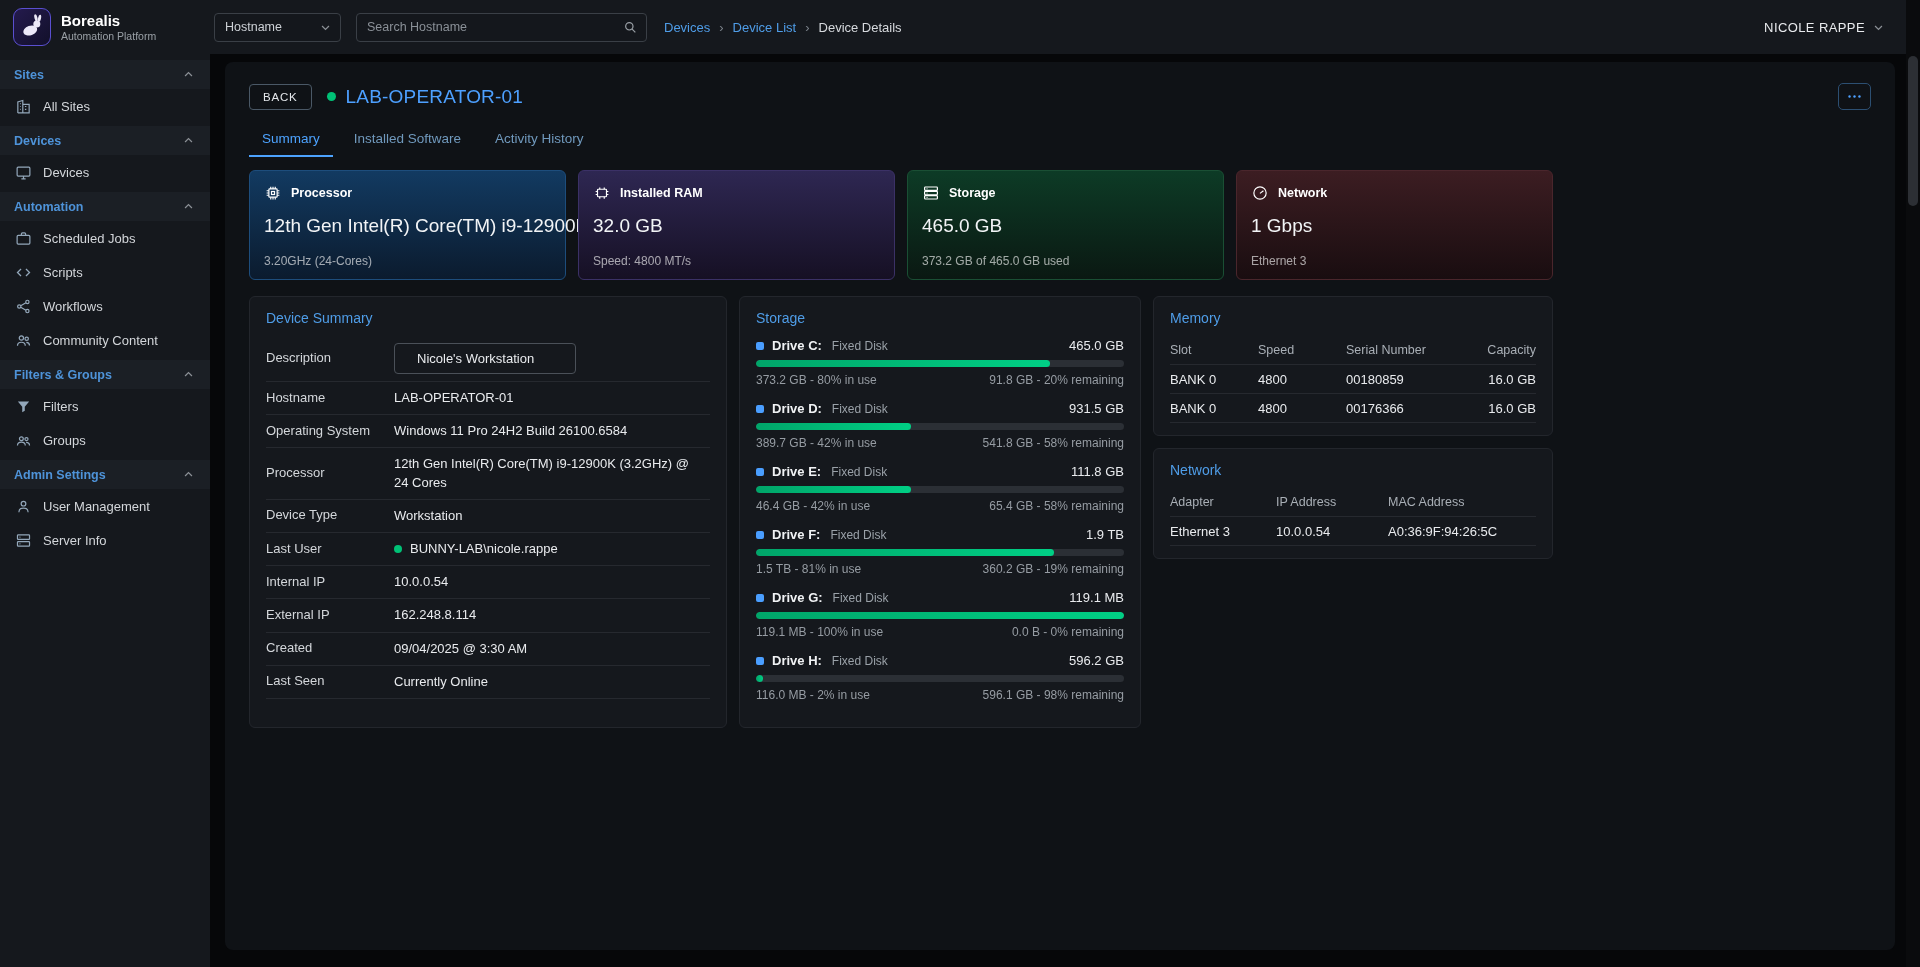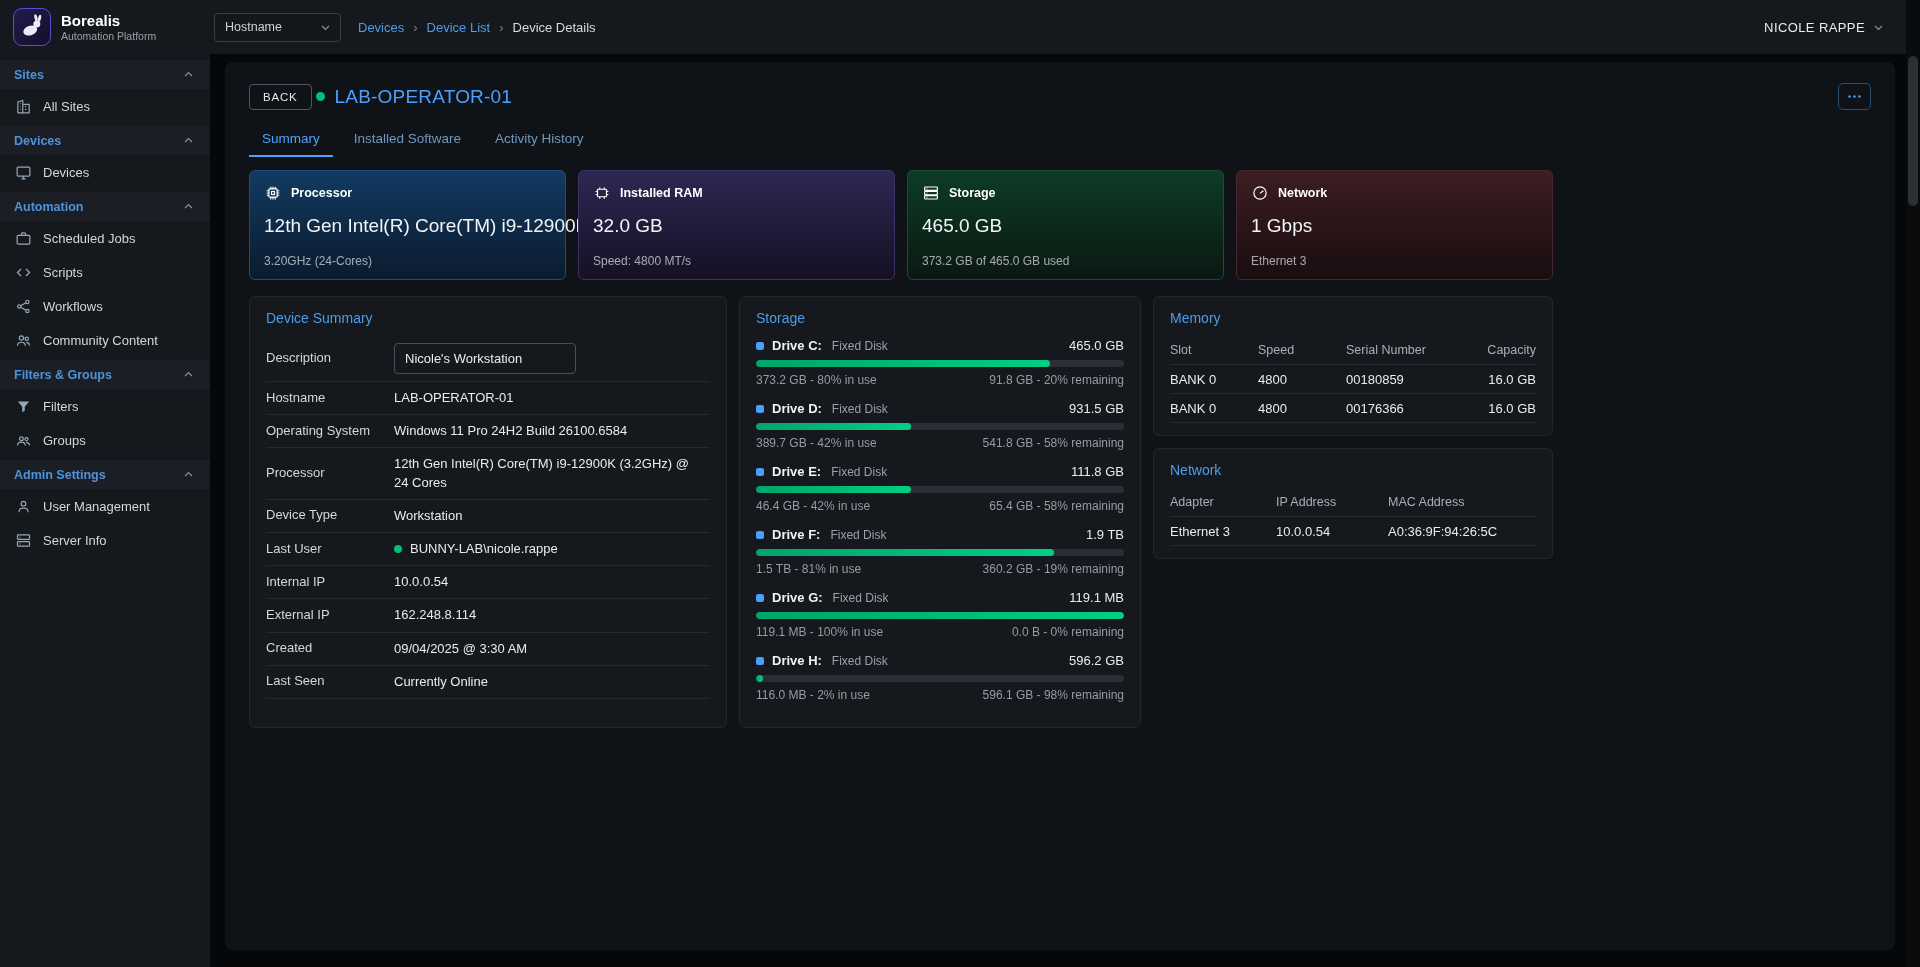--- a/index.html
+++ b/index.html
@@ -146,6 +146,15 @@
       </span>
     </div>
 
+    <div class="searchbox">
+      <input placeholder="Search Hostname" style="">
+      <span class="icon-16">
+        <svg viewBox="0 0 24 24" fill="none" stroke="currentColor" stroke-width="1.8">
+            <circle cx="11" cy="11" r="5.5"></circle>
+            <path d="M15.2 15.2L20 20"></path>
+          </svg>
+      </span>
+    </div>
 
     <nav class="breadcrumb">
       <span class="bc-link">Devices</span>

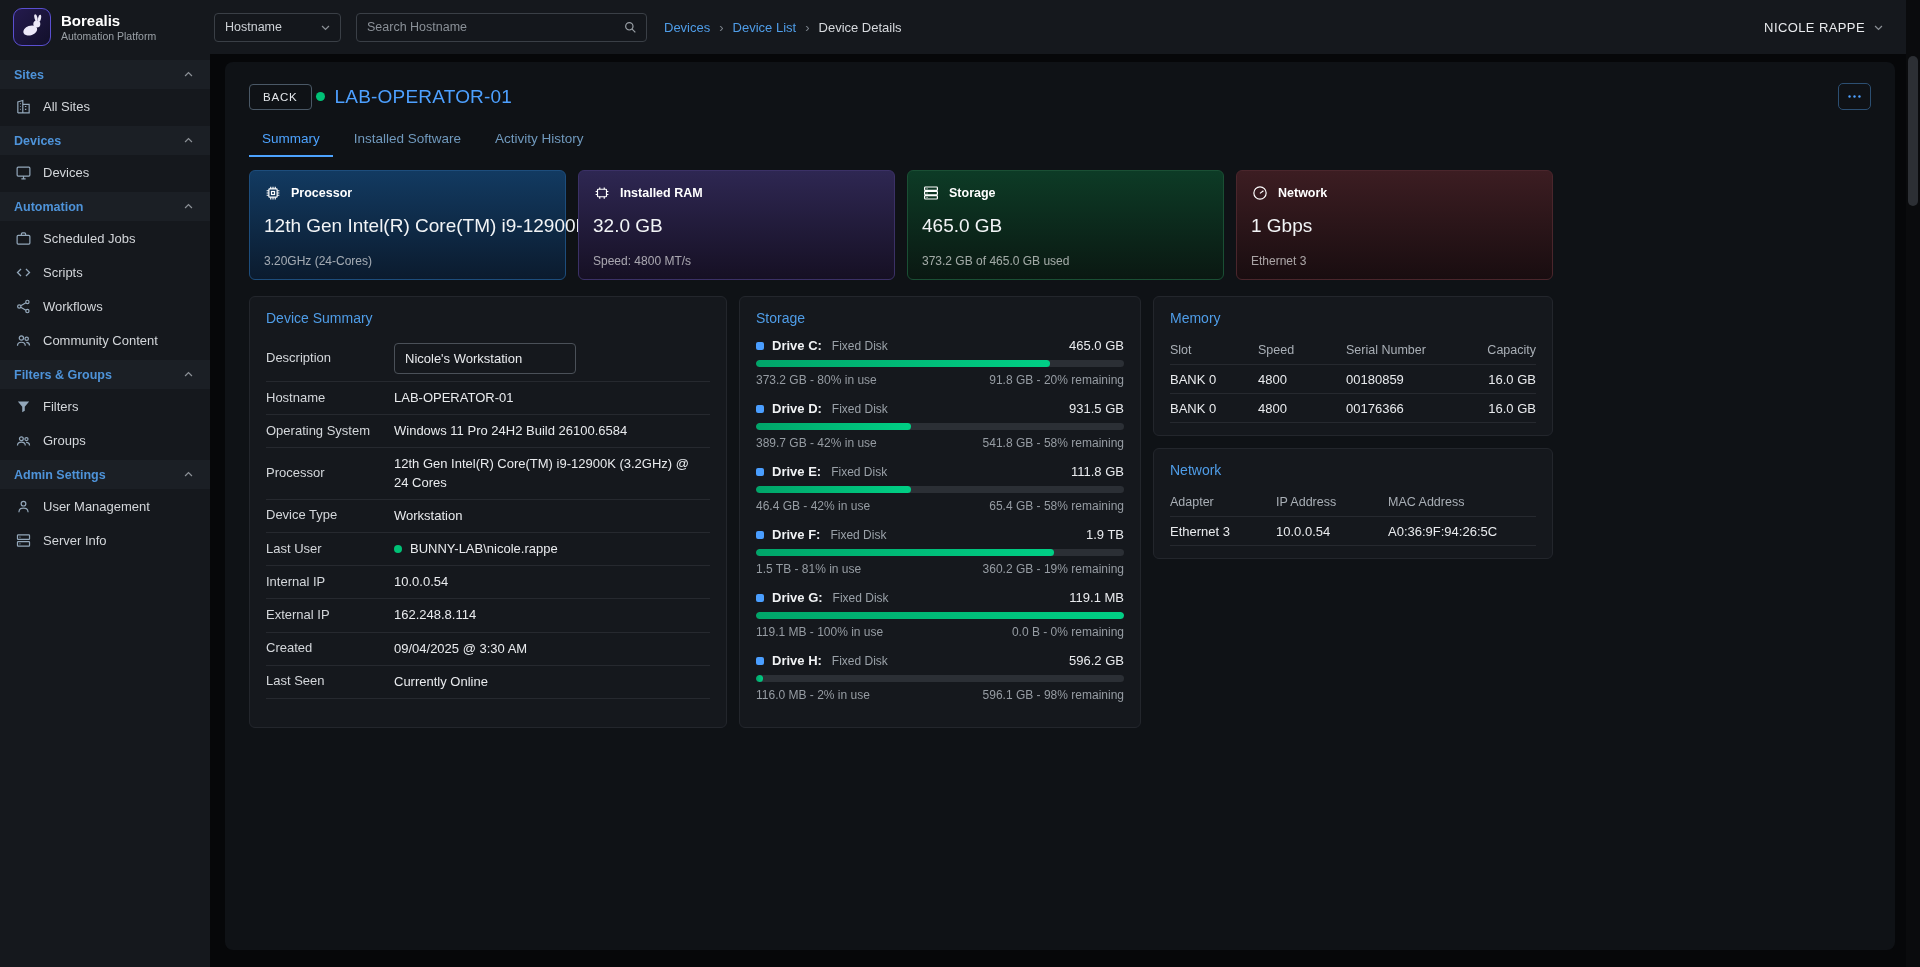--- a/index.html
+++ b/index.html
@@ -46,7 +46,7 @@
   .main-panel { background:#0f1216; border-radius:8px; height:100%; padding:16px 14px; overflow:hidden; }
 
   
-  .device-header { display:flex; align-items:center; gap:4px; padding:5px 10px 0; }
+  .device-header { display:flex; align-items:center; gap:15px; padding:5px 10px 0; }
   .back-btn { border:1px solid #4a5866; background:transparent; color:#e3e6ea; font-size:11.5px;
     letter-spacing:.8px; padding:6px 13px; border-radius:4px; cursor:pointer; font-family:inherit; }
   .device-title { display:flex; align-items:center; gap:10px; }

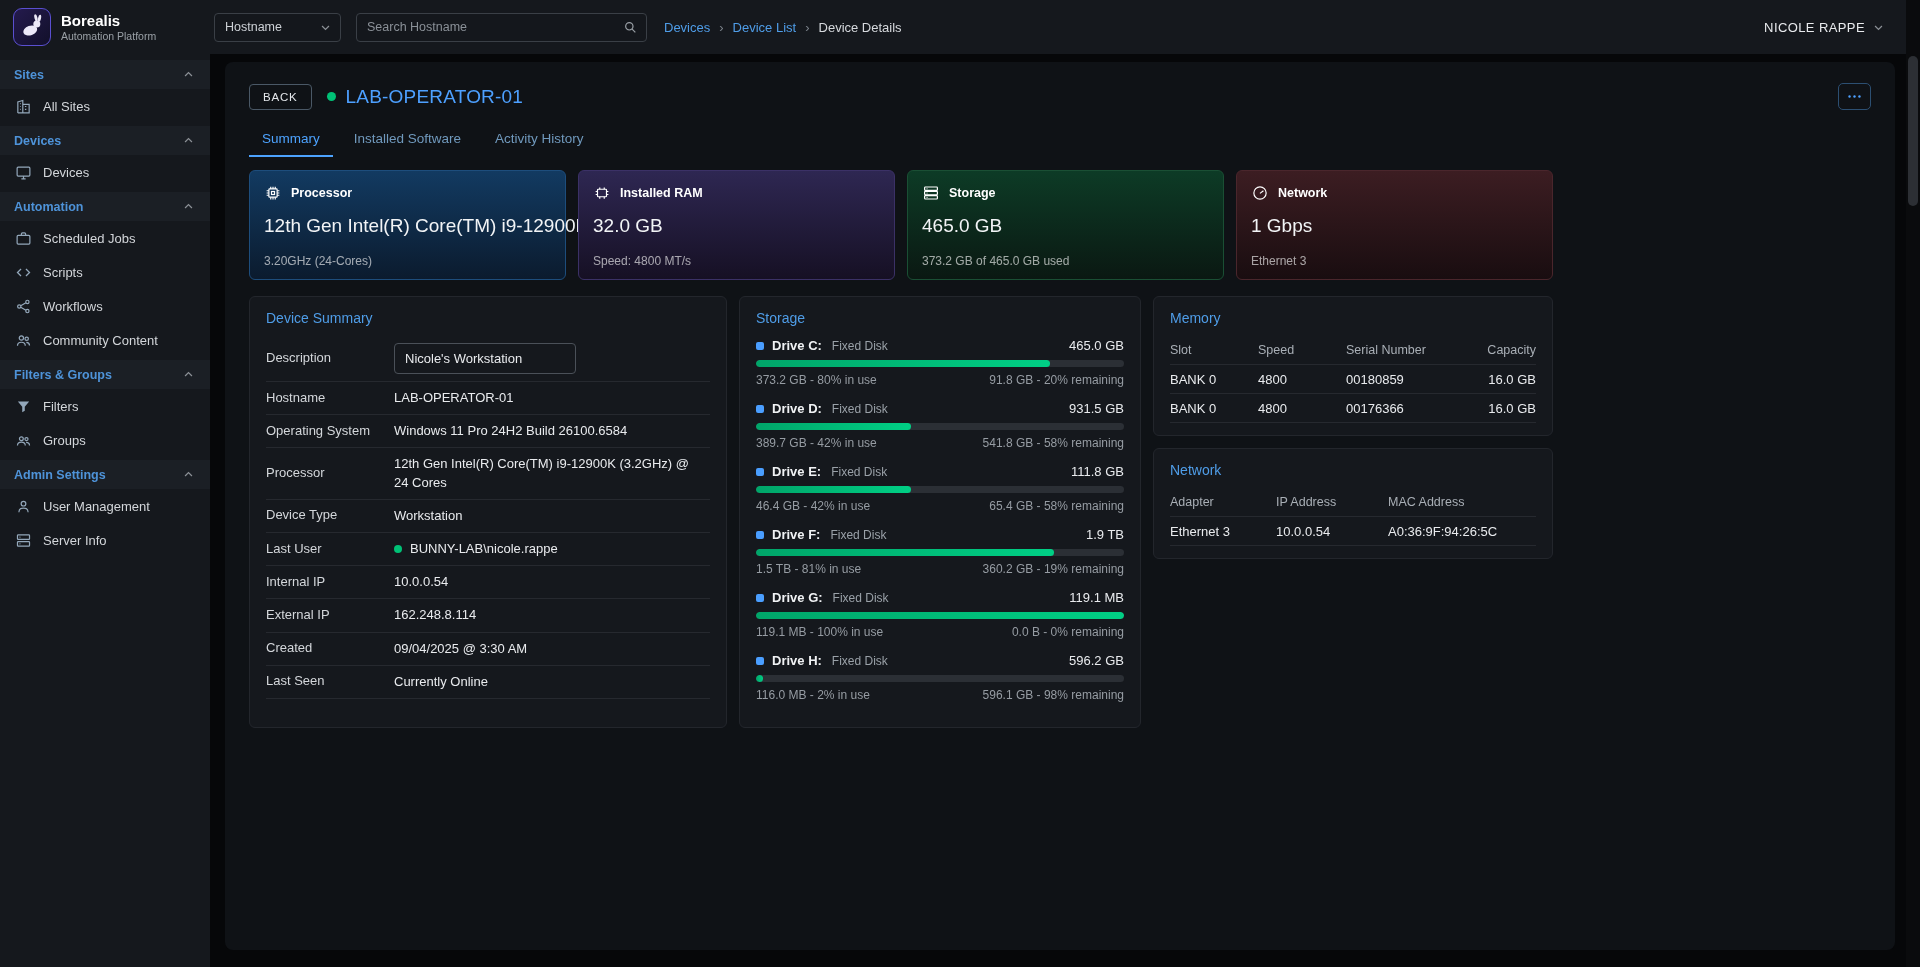--- a/index.html
+++ b/index.html
@@ -88,7 +88,7 @@
   .sum-label { width:128px; flex:0 0 128px; color:#d4d7db; line-height:1.3; }
   .sum-value { flex:1; color:#e9ebee; line-height:1.4; }
   .desc-input { width:182px; height:31px; background:transparent; border:1px solid #4a5058; border-radius:4px;
-    color:#e9ebee; padding:0 10px; font-size:13px; font-family:inherit; outline:none; }
+    color:#e9ebee; padding:0 22px; font-size:13px; font-family:inherit; outline:none; }
   .online-dot { display:inline-block; width:8px; height:8px; border-radius:50%; background:#00c176; margin-right:8px; }
 
   

